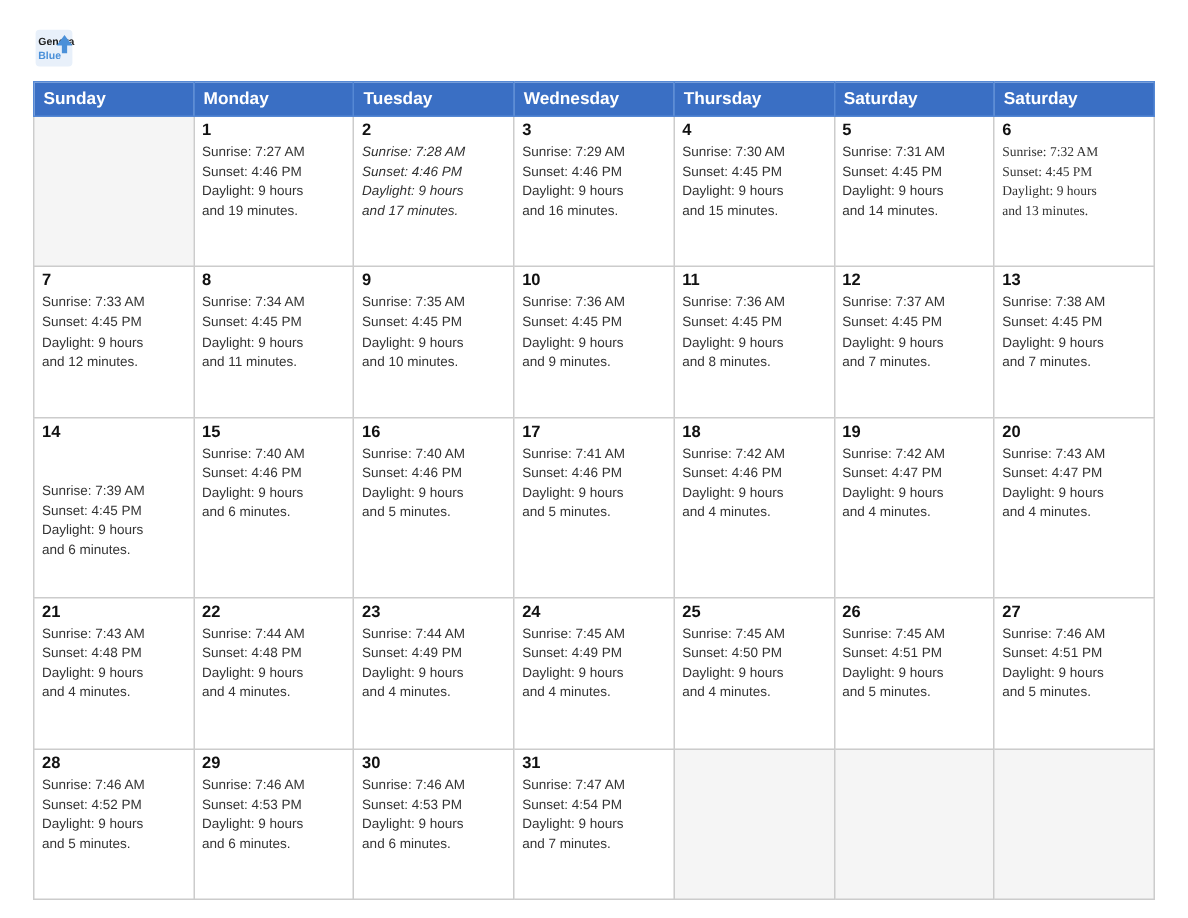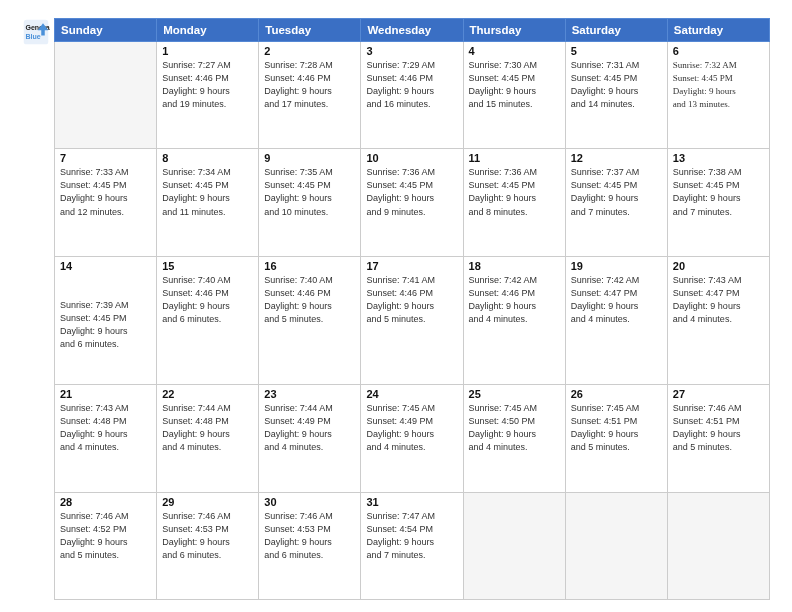--- a/index.html
+++ b/index.html
@@ -15,7 +15,7 @@
       height: 612px;
       padding: 18px 22px 12px 22px;
       display: flex;
-      flex-direction: row;
+      flex-direction: column;
     }
     .header {
       display: flex;

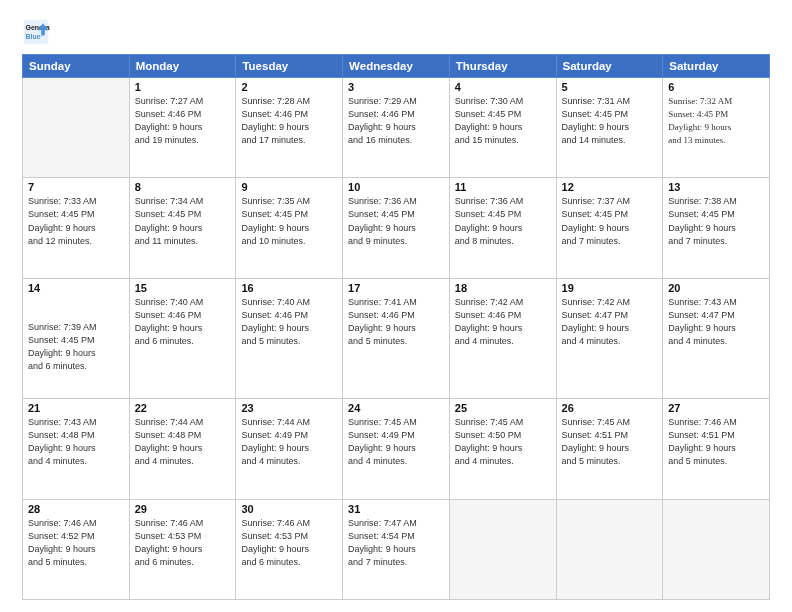--- a/index.html
+++ b/index.html
@@ -142,7 +142,7 @@
           </td>
           <td>
             <span class="day-num">2</span>
-            <div class="day-info" style="white-space: pre-line;">Sunrise: 7:28 AM
+            <div class="day-info" style="white-space: pre-line; font-style: italic;">Sunrise: 7:28 AM
 Sunset: 4:46 PM
 Daylight: 9 hours
 and 17 minutes.</div>

